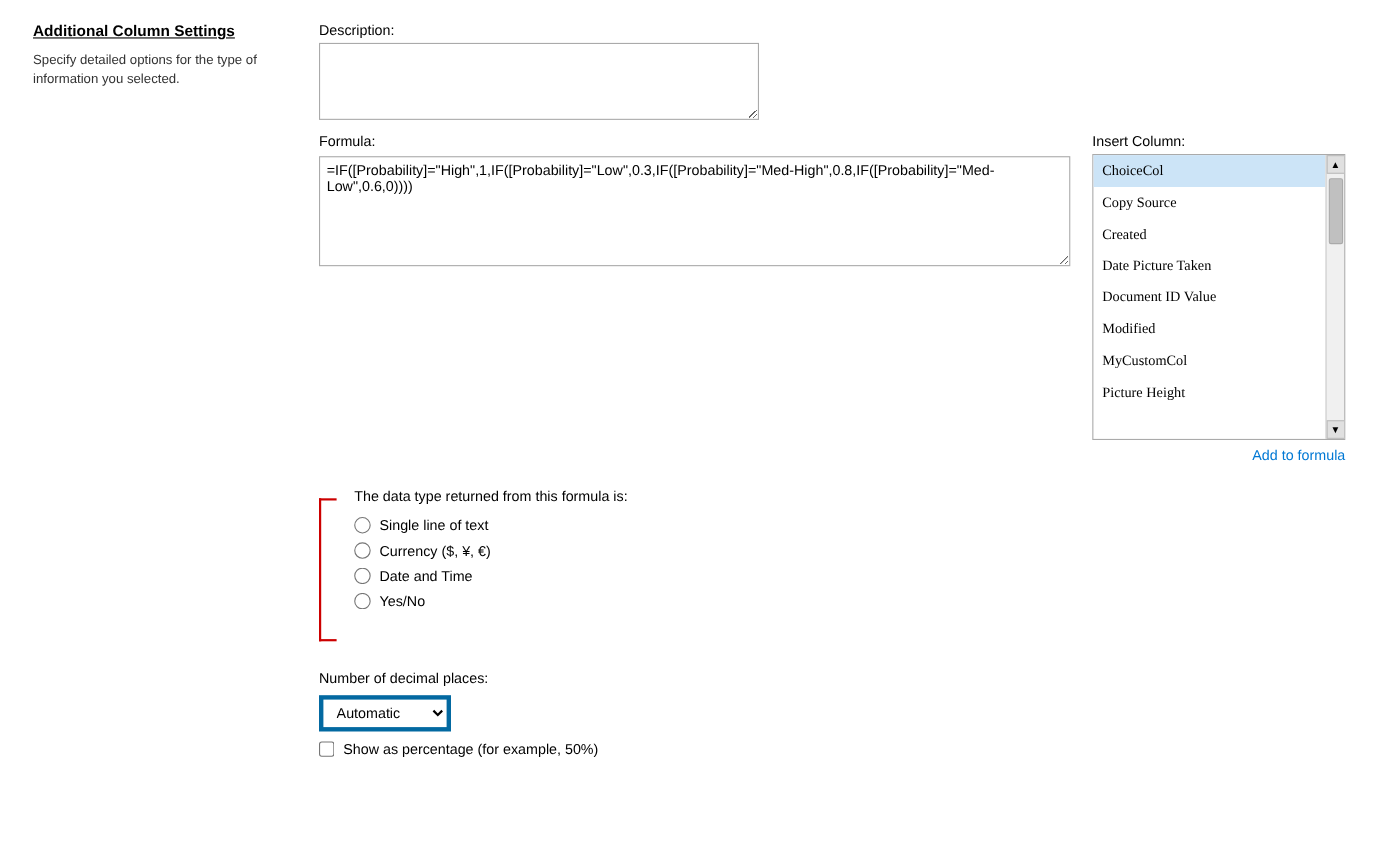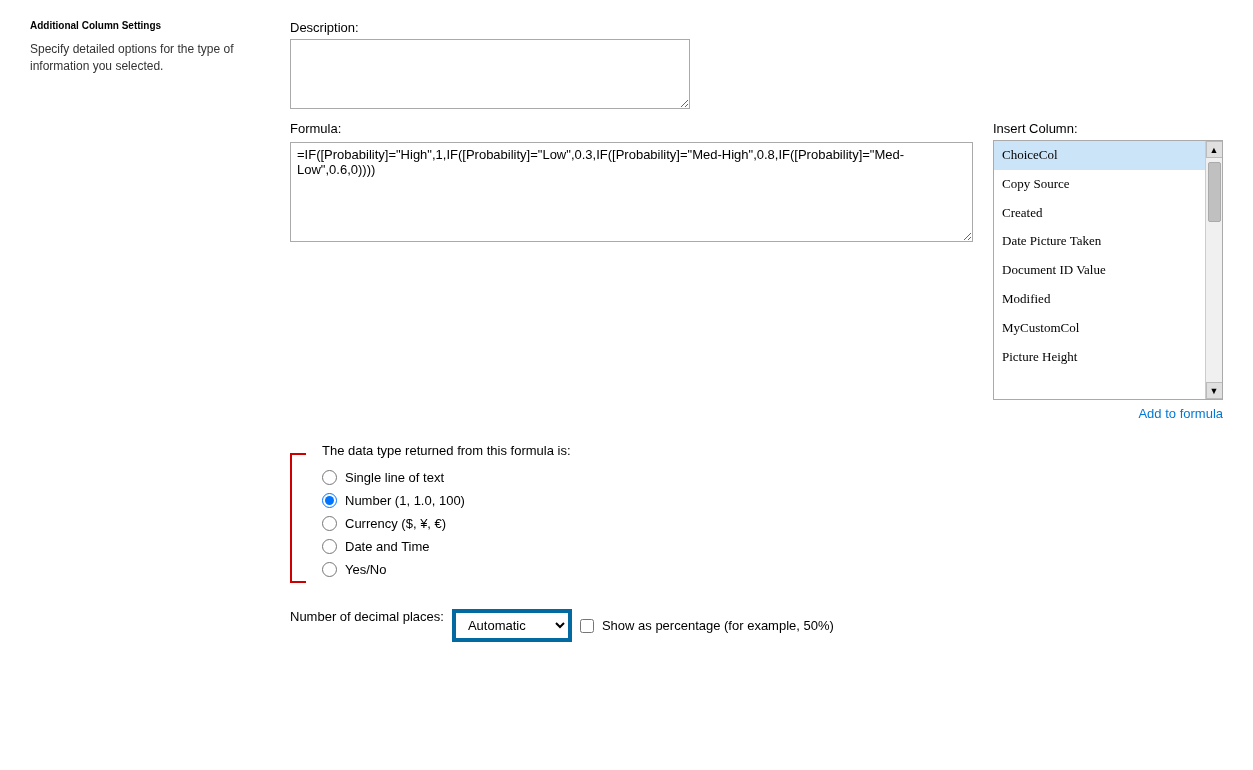--- a/index.html
+++ b/index.html
@@ -22,9 +22,10 @@
       flex-shrink: 0;
     }
     .left-panel h2 {
-      font-size: 10px;
+      font-size: 14px;
       font-weight: 600;
       margin-bottom: 10px;
+      text-decoration: underline;
     }
     .left-panel p {
       font-size: 12px;

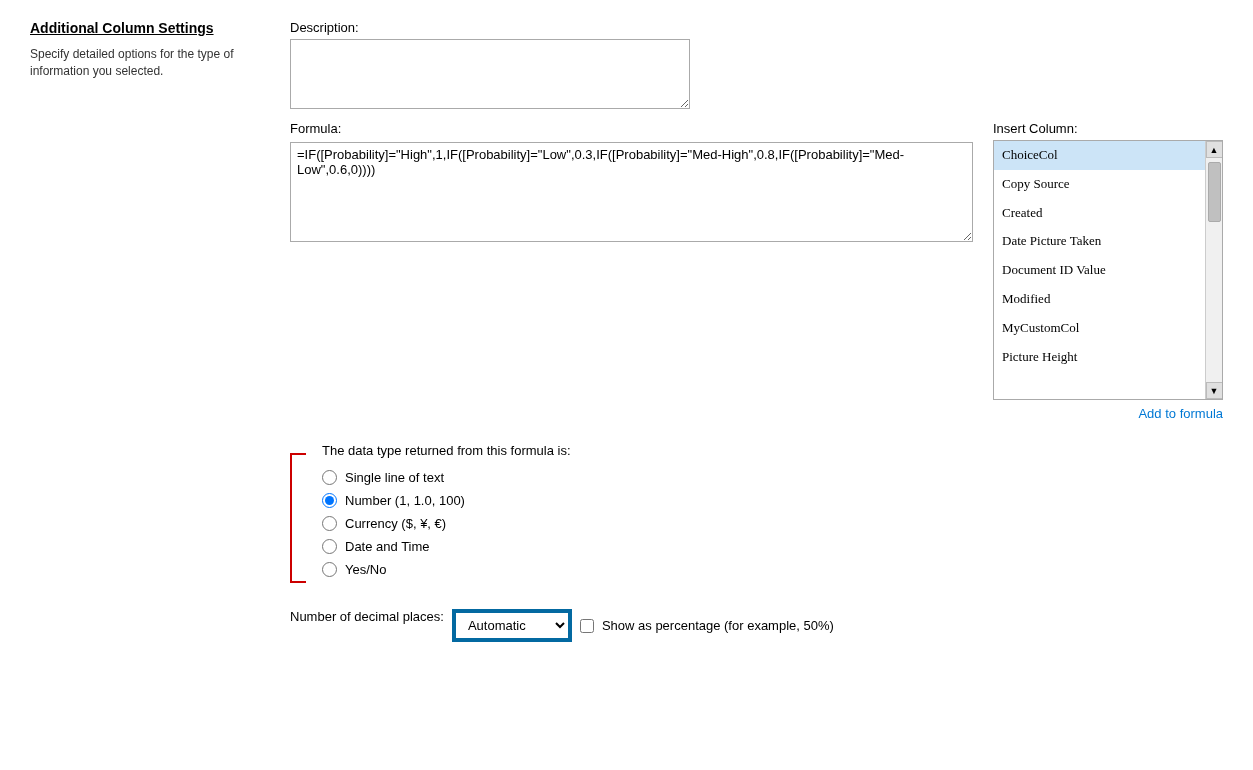--- a/index.html
+++ b/index.html
@@ -278,10 +278,6 @@
           <span>Single line of text</span>
         </label>
 
-        <label class="radio-option">
-          <input type="radio" name="datatype" checked="" style="">
-          <span>Number (1, 1.0, 100)</span>
-        </label>
 
         <label class="radio-option">
           <input type="radio" name="datatype" style="">

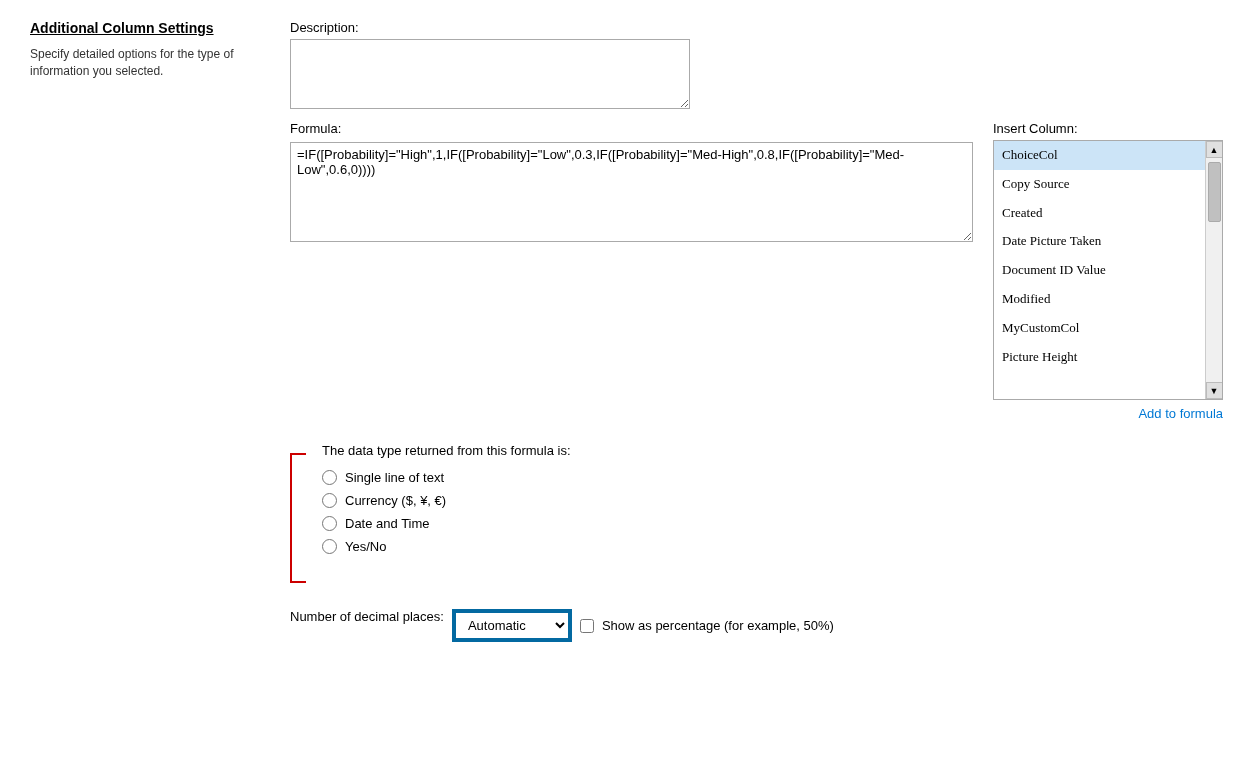--- a/index.html
+++ b/index.html
@@ -139,7 +139,7 @@
     .decimal-section {
       margin-top: 14px;
       display: flex;
-      flex-direction: row;
+      flex-direction: column;
       gap: 8px;
     }
     .decimal-section label {

